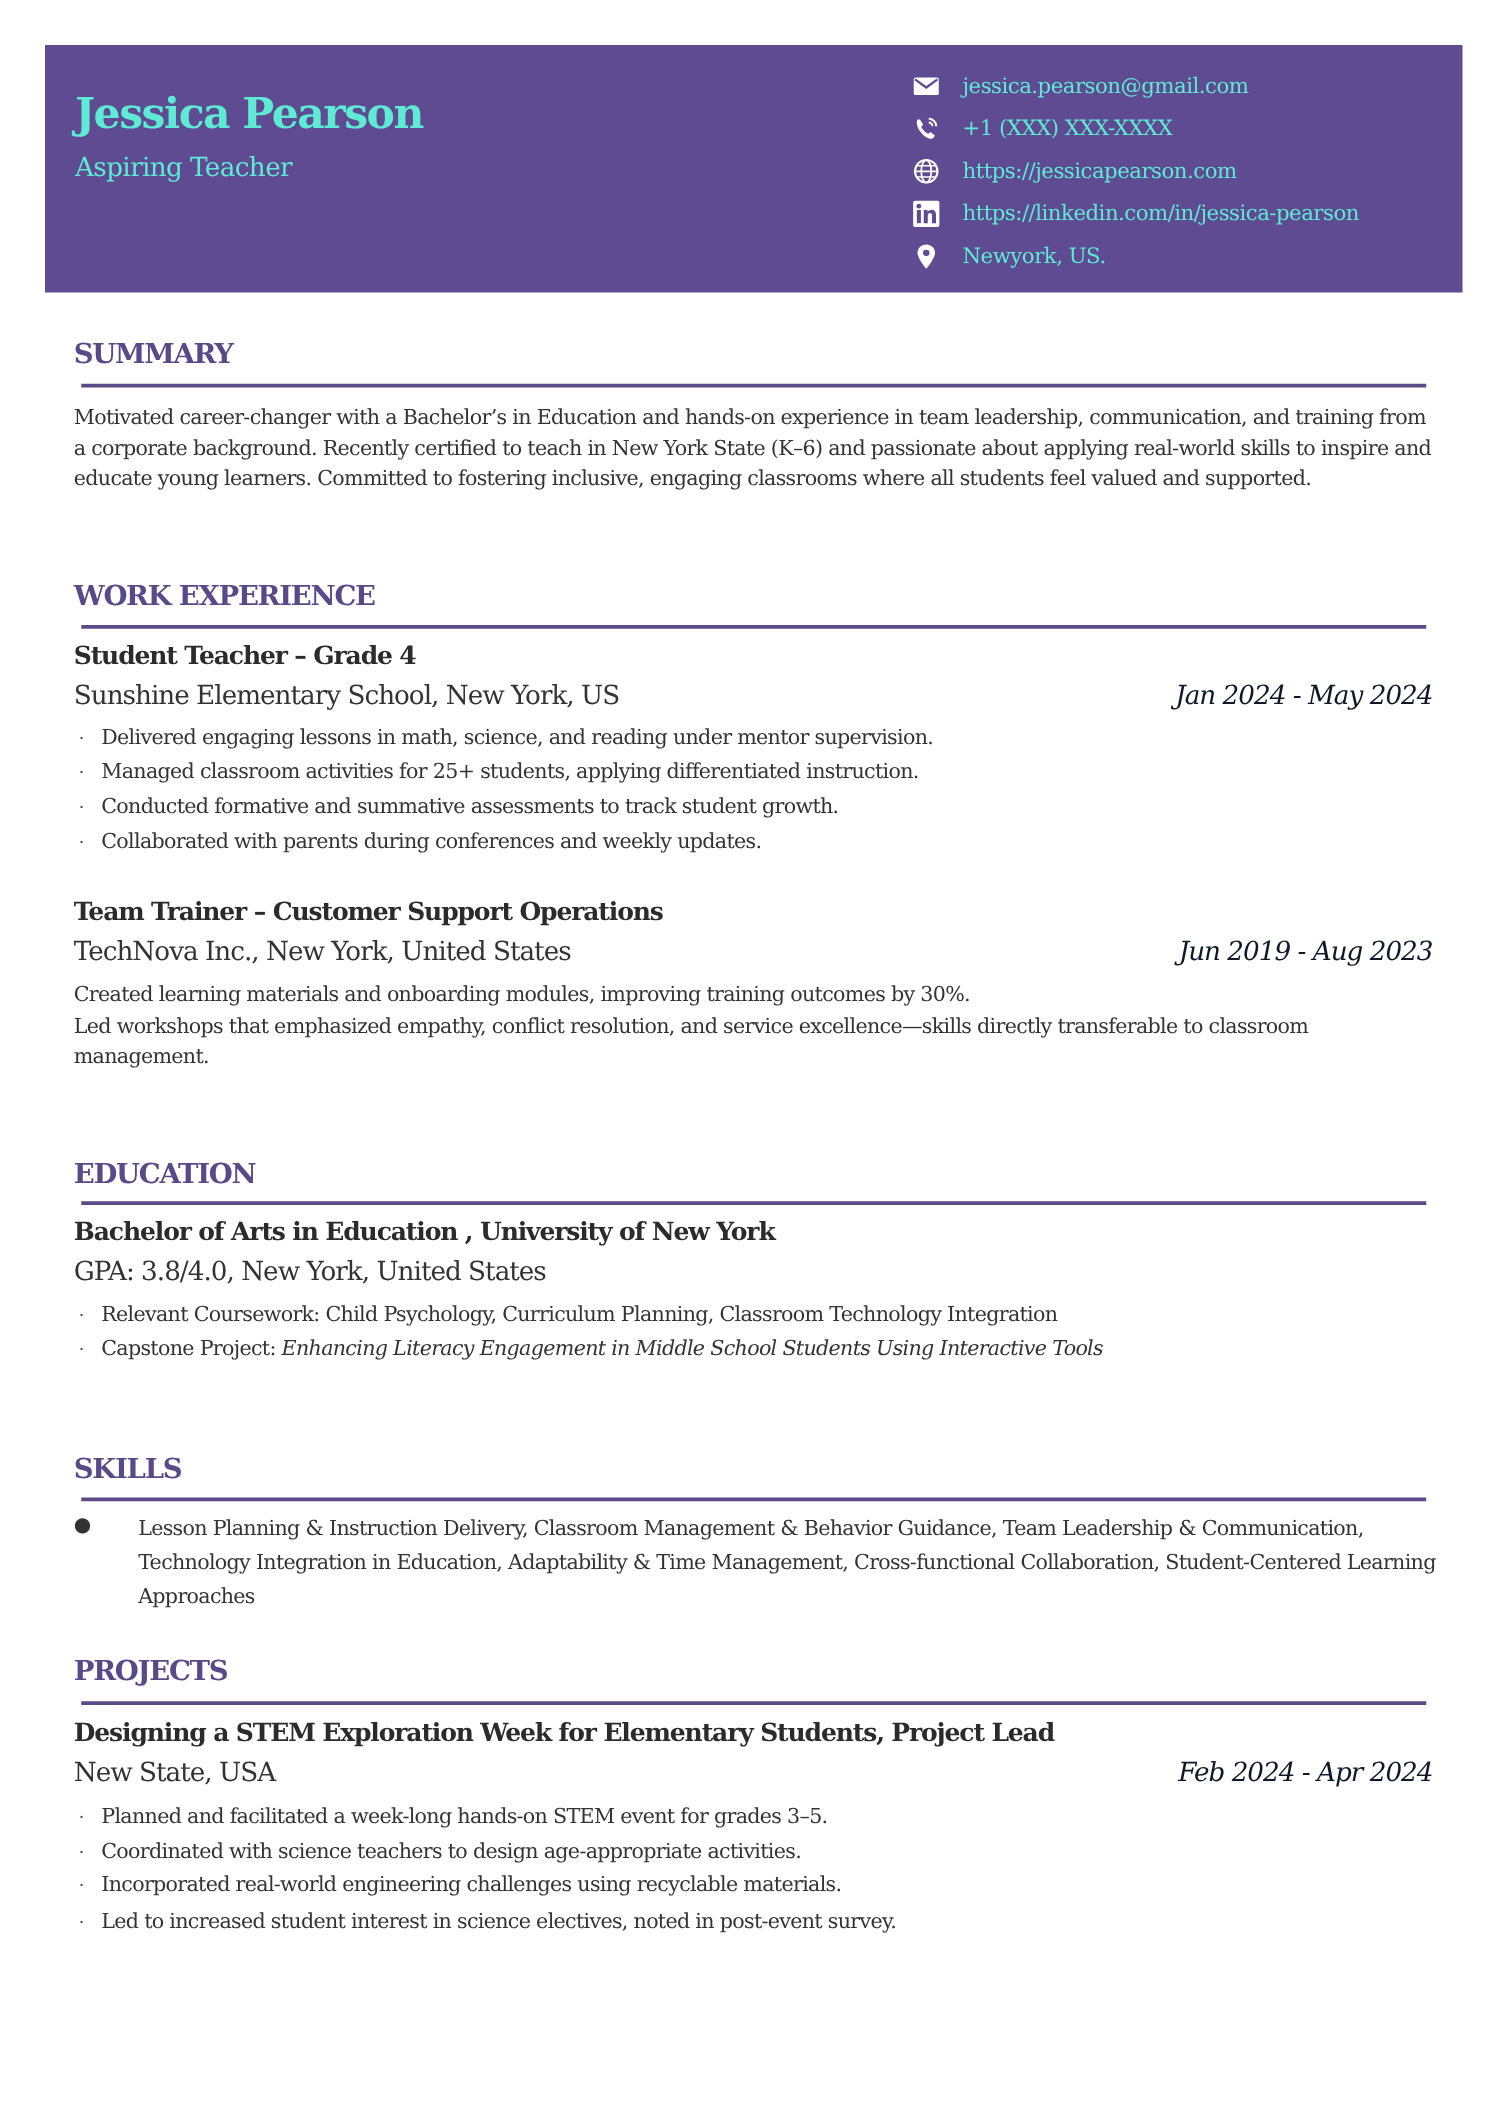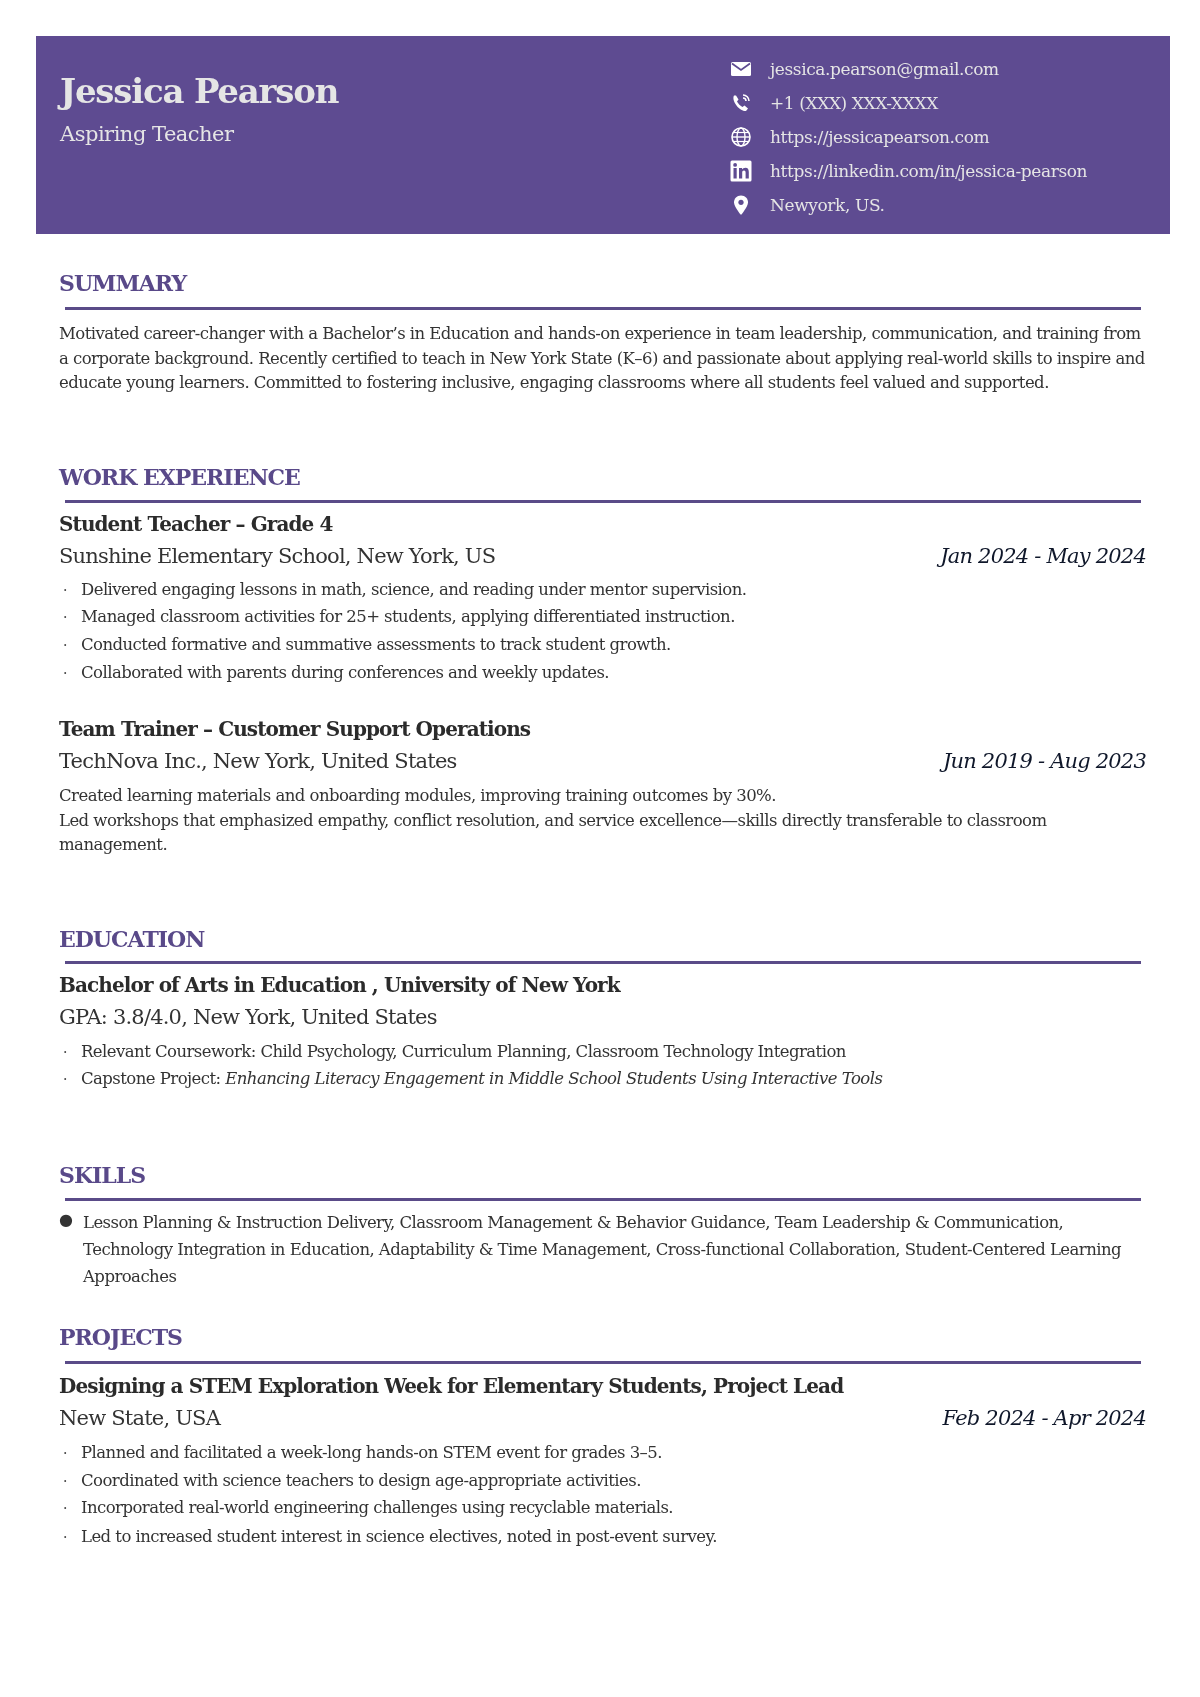--- a/index.html
+++ b/index.html
@@ -8,7 +8,7 @@
 
   .header {
     position: absolute; left: 36px; top: 36px; width: 1134px; height: 198px;
-    background: #5e4b91; color: #e5e5e5; padding-left: 13px;
+    background: #5e4b91; color: #5eead4; padding-left: 13px;
   }
   .name {
     position: absolute; left: 24px; top: 38px;

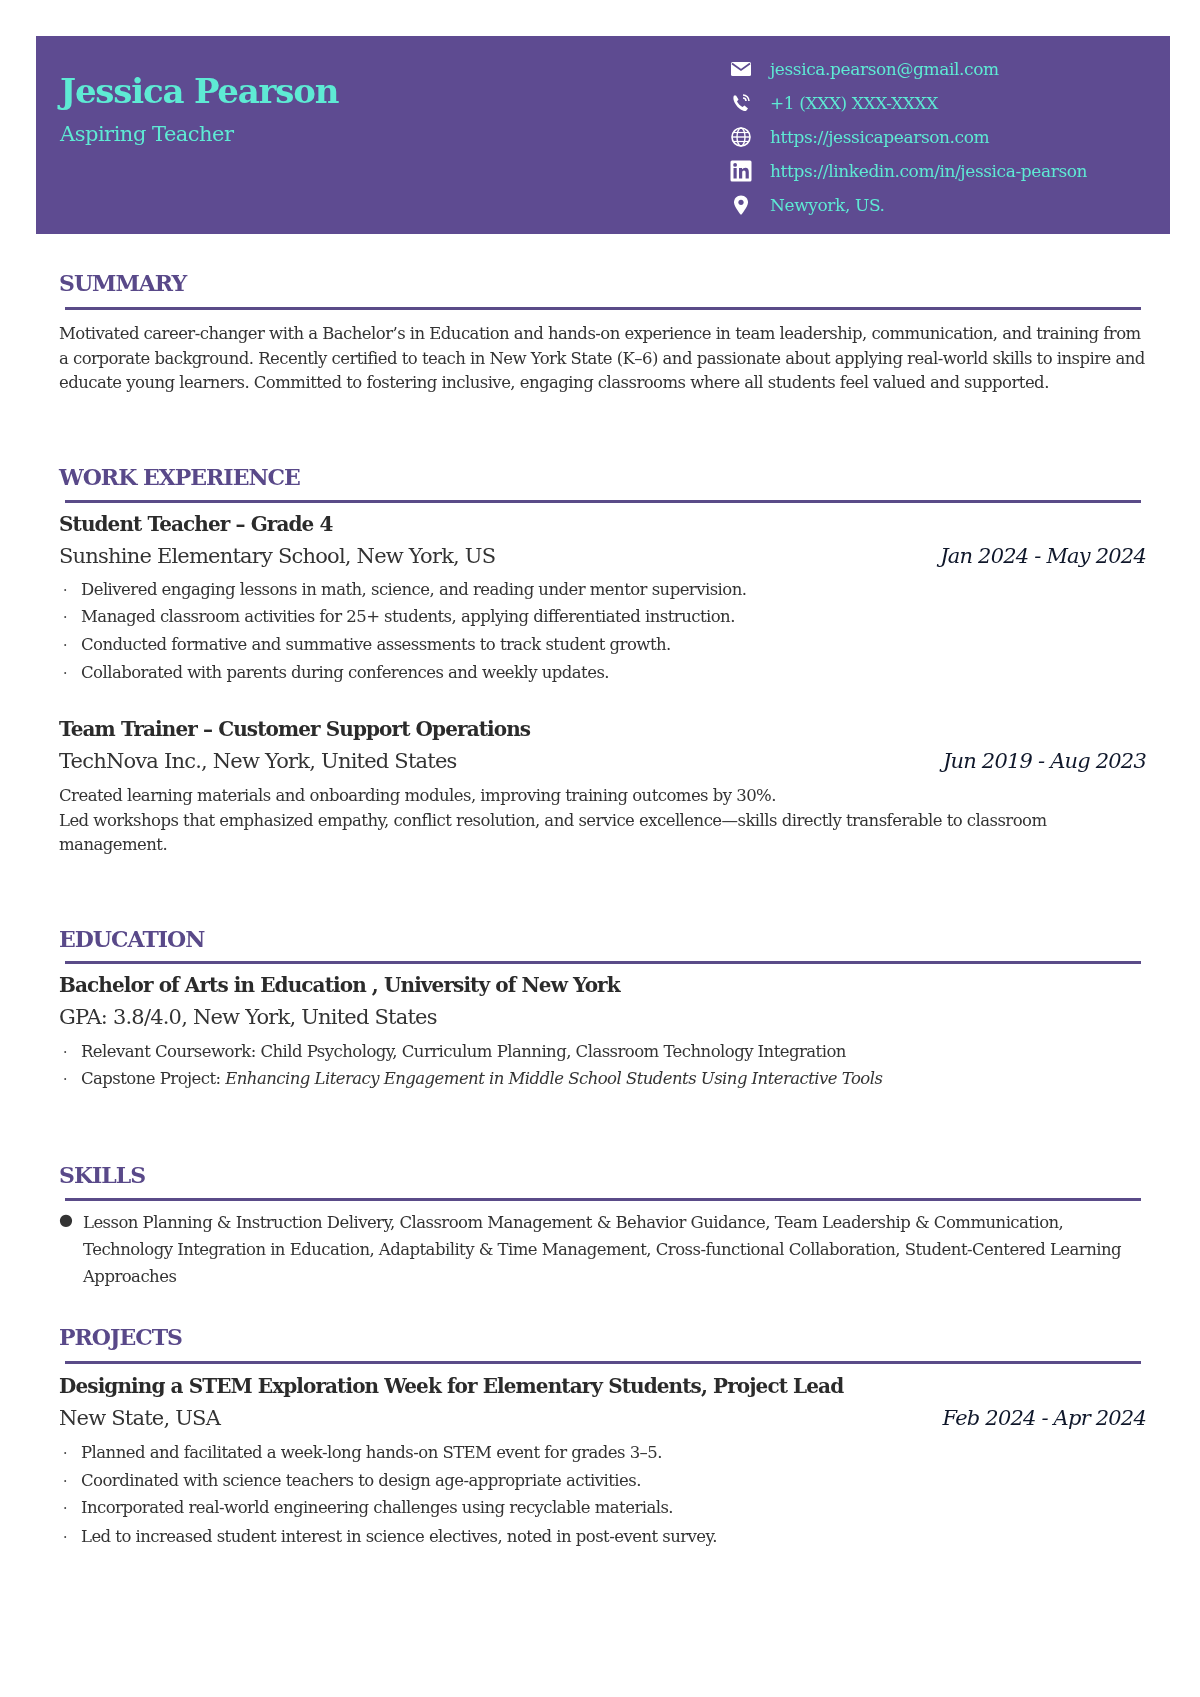--- a/index.html
+++ b/index.html
@@ -43,7 +43,7 @@
 
   .skills { position: absolute; left: 59px; width: 1090px; display: flex; }
   .skills .bigdot { width: 24px; font-size: 16px; color: #333; padding-top: 1px; }
-  .skills .txt { font-size: 16.5px; line-height: 27px; letter-spacing: -0.55px; color: #333; width: 1060px; }
+  .skills .txt { font-size: 16.5px; line-height: 27px; letter-spacing: -0.55px; color: #333; width: 1060px; margin-left: 28px; }
 </style>
 </head>
 <body>

